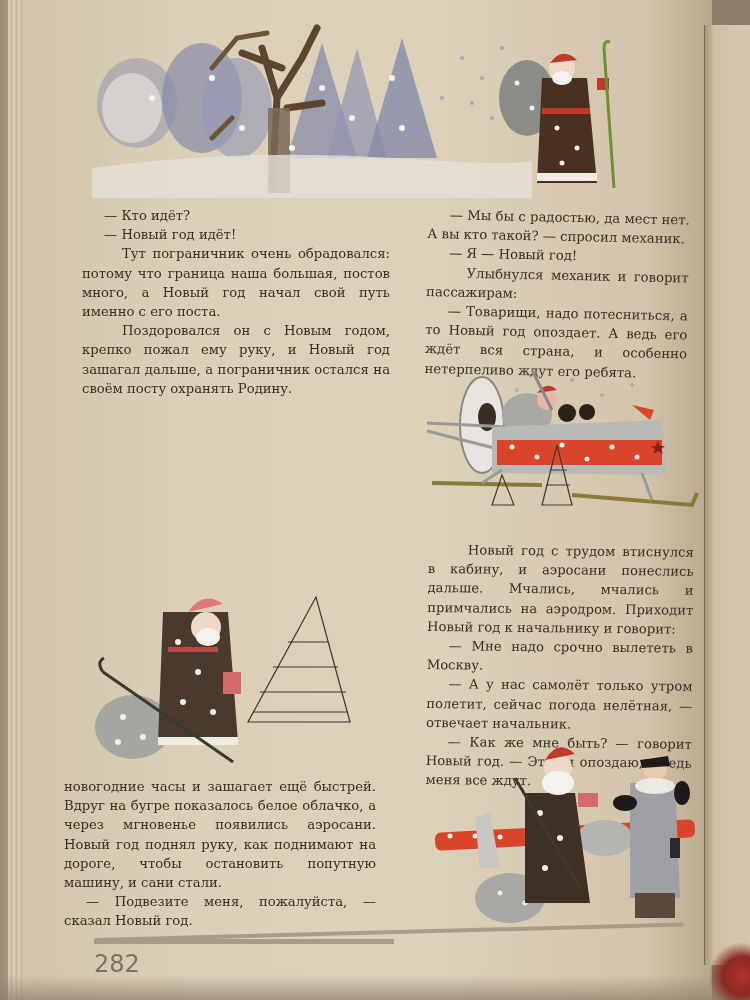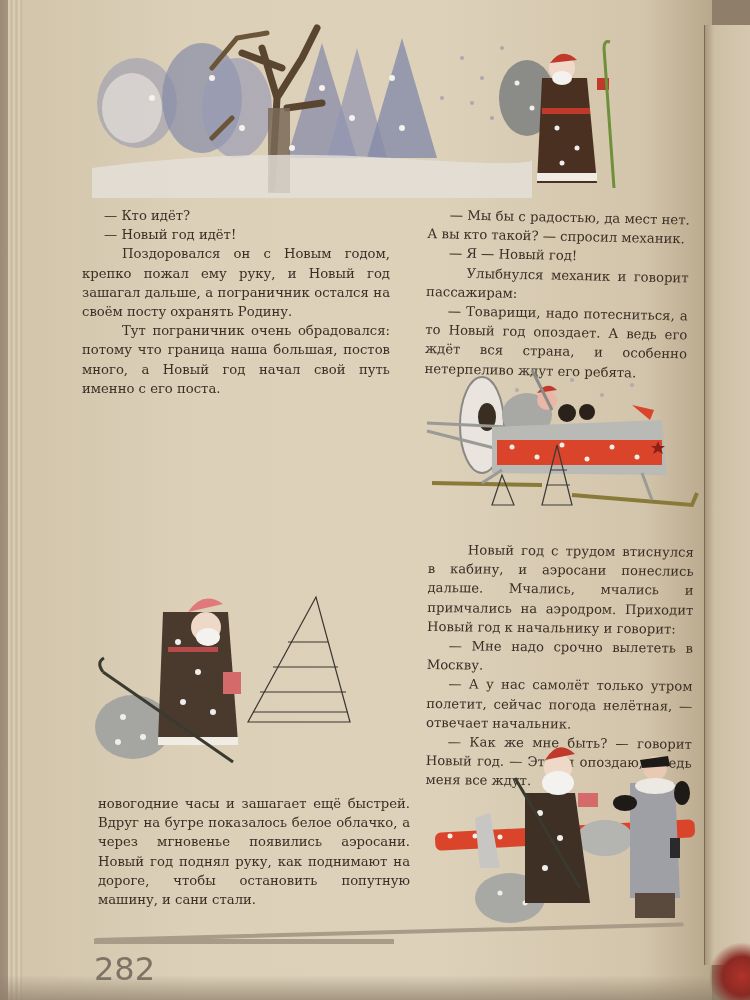--- a/index.html
+++ b/index.html
@@ -129,8 +129,8 @@
 <div class="text-col" id="col-left-top">
   <p class="dlg">— Кто идёт?</p>
   <p class="dlg">— Новый год идёт!</p>
+  <p>Тут пограничник очень обрадовался: потому что граница наша большая, постов много, а Новый год начал свой путь именно с его поста.</p>
   <p>Поздоровался он с Новым годом, крепко пожал ему руку, и Новый год зашагал дальше, а пограничник остался на своём посту охранять Родину.</p>
-  <p>Тут пограничник очень обрадовался: потому что граница наша большая, постов много, а Новый год начал свой путь именно с его поста.</p>
 </div>
 
 <div class="text-col" id="col-right-top">

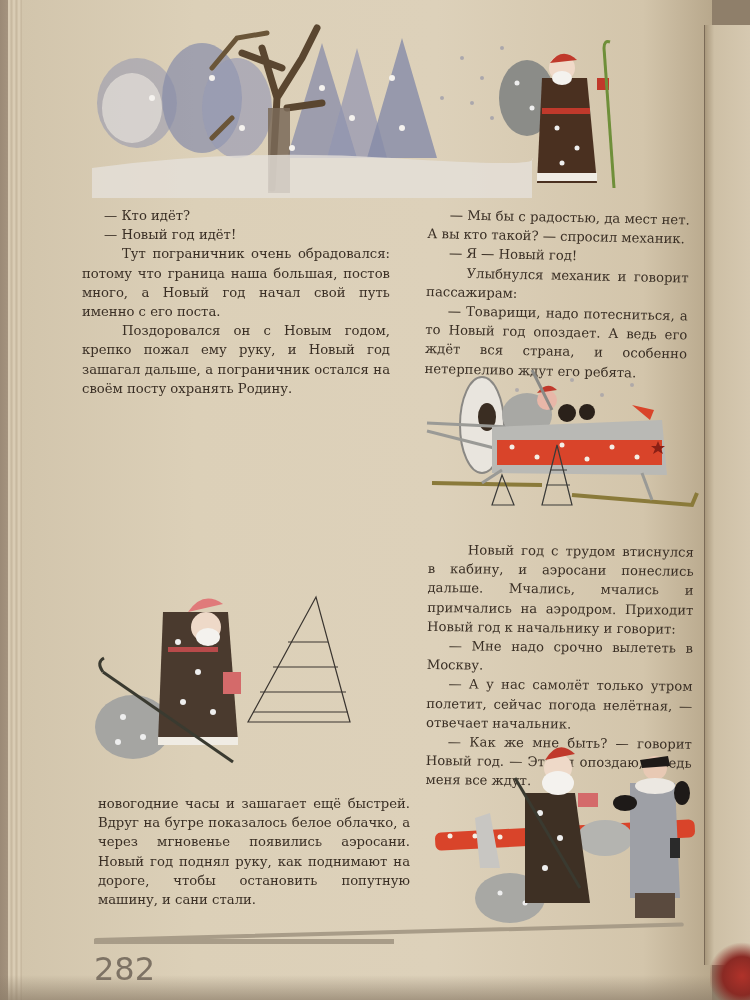--- a/index.html
+++ b/index.html
@@ -44,7 +44,7 @@
   #col-left-top { left: 82px; top: 206px; width: 308px; }
   #col-right-top { left: 428px; top: 205px; width: 262px; transform: rotate(1.2deg); transform-origin: left top; }
   #col-right-mid { left: 428px; top: 540px; width: 266px; transform: rotate(0.6deg); transform-origin: left top; }
-  #col-left-bot { left: 98px; top: 777px; width: 312px; margin-top: 17px; }
+  #col-left-bot { left: 64px; top: 777px; width: 312px; }
 
   .rule {
     position: absolute; left: 94px; top: 938px; width: 590px; height: 4px;

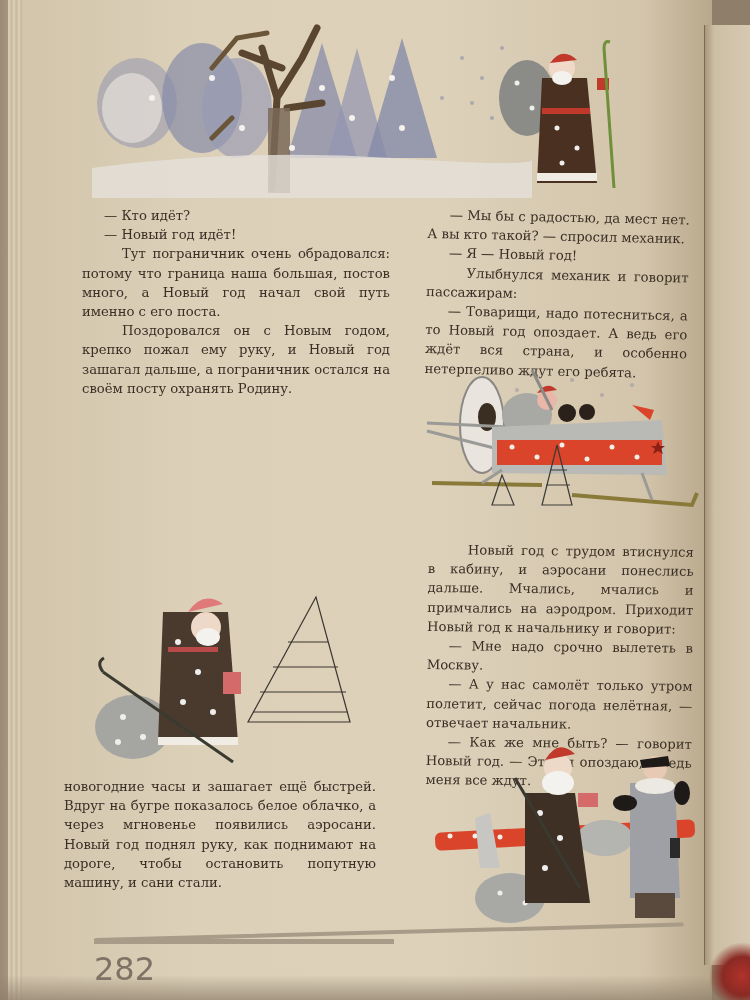--- a/index.html
+++ b/index.html
@@ -228,6 +228,7 @@
 
 <div class="text-col" id="col-left-bot">
   <p class="noindent">новогодние часы и зашагает ещё быстрей. Вдруг на бугре показалось белое облачко, а через мгновенье появились аэросани. Новый год поднял руку, как поднимают на дороге, чтобы остановить попутную машину, и сани стали.</p>
+  <p class="dlg">— Подвезите меня, пожалуйста, — сказал Новый год.</p>
 </div>
 
 <div class="illus" style="left:430px;top:738px;">

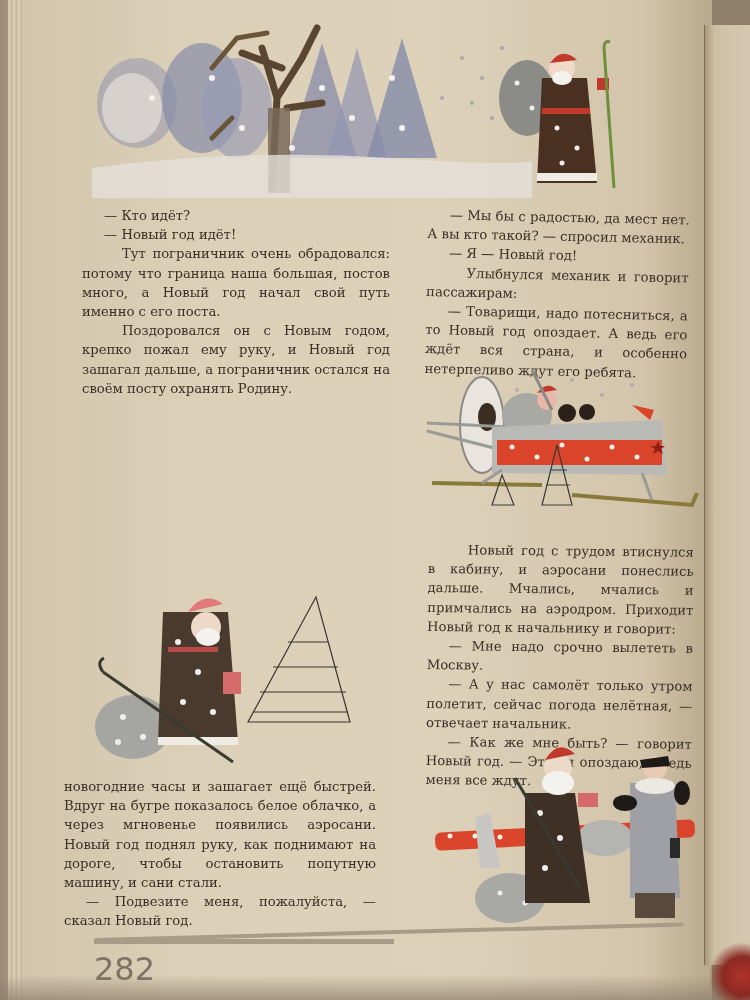--- a/index.html
+++ b/index.html
@@ -55,7 +55,7 @@
   }
   .page-number {
     position: absolute; left: 94px; top: 950px; font-family: "DejaVu Sans", "Liberation Sans", sans-serif;
-    font-size: 32px; color: #7d7264; letter-spacing: 0px;
+    font-size: 24px; color: #7d7264; letter-spacing: 0px;
   }
 
   .illus { position: absolute; }

